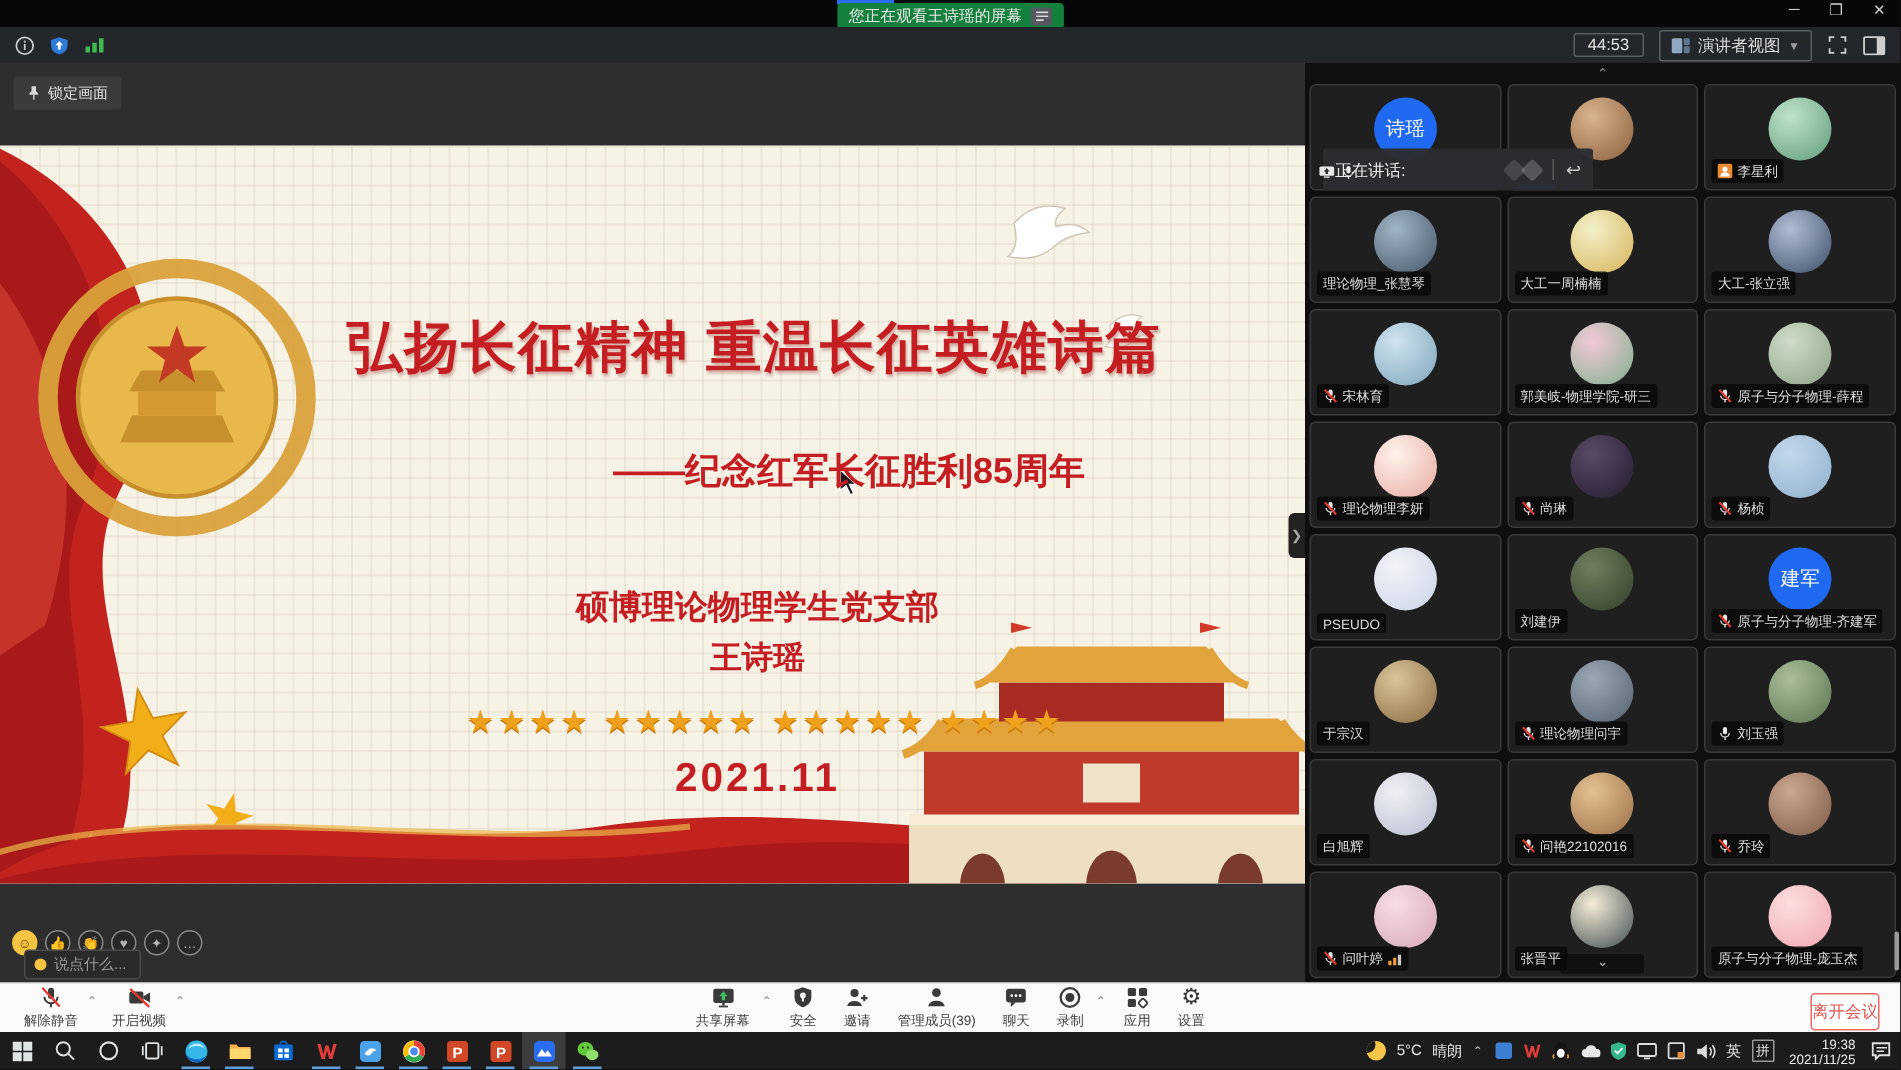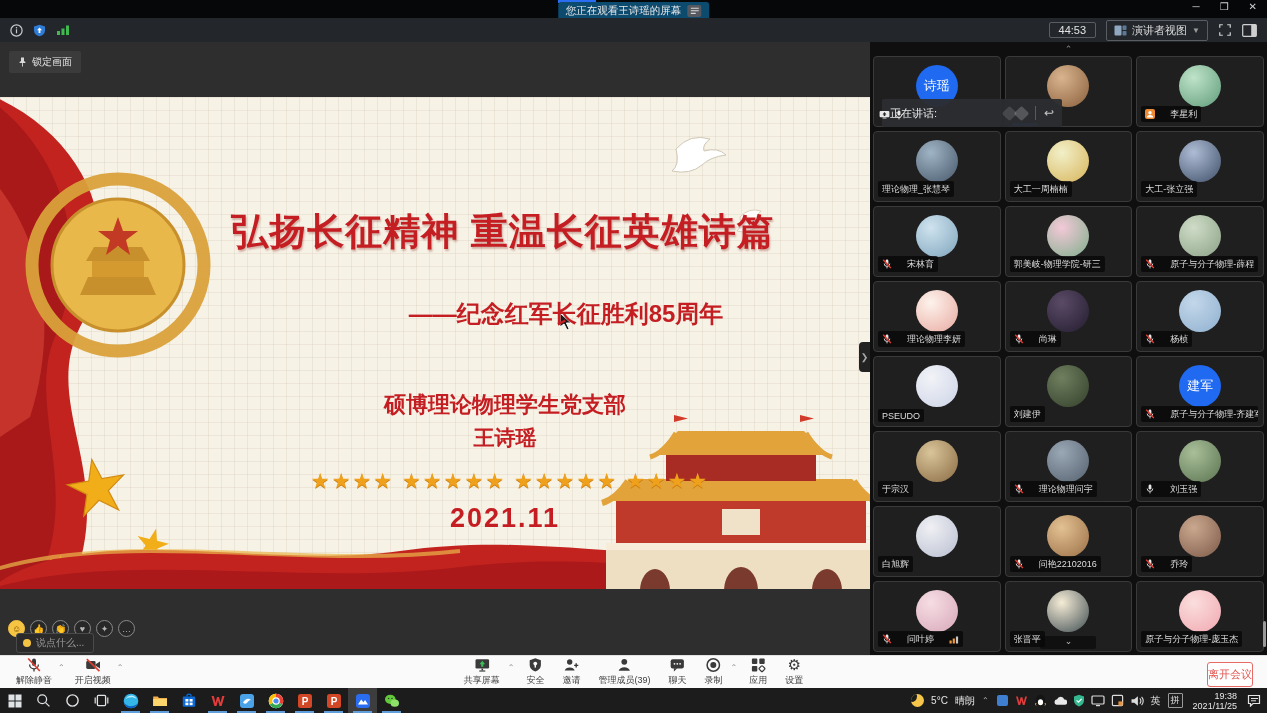--- a/index.html
+++ b/index.html
@@ -10,7 +10,7 @@
   .titlebar { position:absolute; top:0; left:0; right:0; height:18px; background:#060708; }
   .top-blue { position:absolute; top:0; left:558px; width:38px; height:3px; background:#2a6df0; }
   .view-tip { position:absolute; top:2px; left:50%; transform:translateX(-50%); display:flex; align-items:center; gap:6px;
-    background:#0c4a6e; border-radius:3px; padding:2px 8px; color:#e8e8e8; font-size:10.5px; }
+    background:#15803d; border-radius:3px; padding:2px 8px; color:#e8e8e8; font-size:10.5px; }
   .view-tip .mini-menu { width:14px; height:12px; background:#55585e; border-radius:2px; display:flex; align-items:center; justify-content:center; }
   .win-controls { position:absolute; right:10px; top:1px; display:flex; gap:20px; color:#cfcfcf; font-size:10px; }
   .win-controls span { cursor:default; }

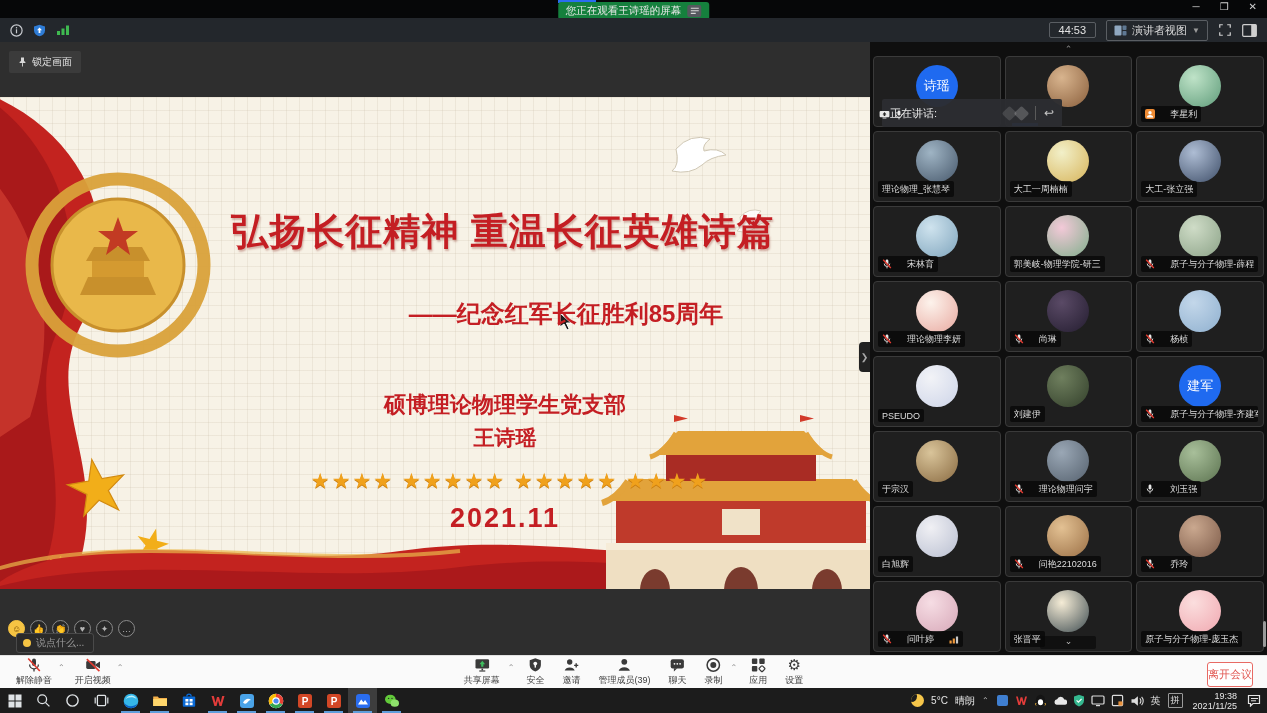--- a/index.html
+++ b/index.html
@@ -58,7 +58,7 @@
   .tile { position:relative; height:71px; background:#1f1f1f; border:1px solid #3a3a3a; border-radius:4px; overflow:hidden; }
   .avatar { position:absolute; top:8px; left:50%; transform:translateX(-50%); width:42px; height:42px; border-radius:50%;
     display:flex; align-items:center; justify-content:center; color:#fff; font-size:13px; }
-  .name-label { position:absolute; left:4px; bottom:4px; max-width:117px; display:flex; align-items:center; gap:15px;
+  .name-label { position:absolute; left:4px; bottom:4px; max-width:117px; display:flex; align-items:center; gap:3px;
     background:rgba(8,8,8,.82); border-radius:2px; padding:1.5px 4px; color:#dedede; font-size:9px; white-space:nowrap;
     overflow:hidden; text-overflow:ellipsis; z-index:3; }
   .tile-icons { position:absolute; left:5px; bottom:6px; display:flex; gap:4px; z-index:7; }

